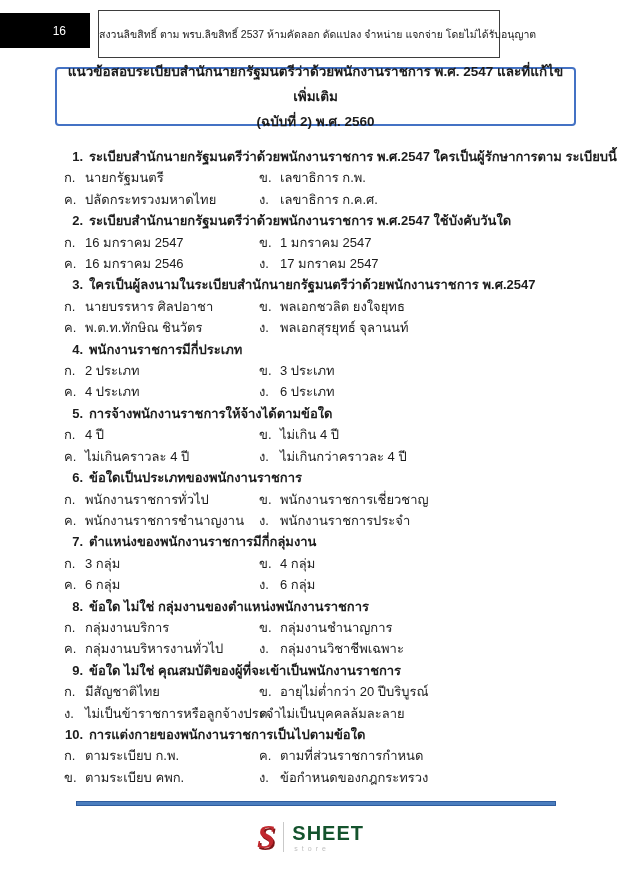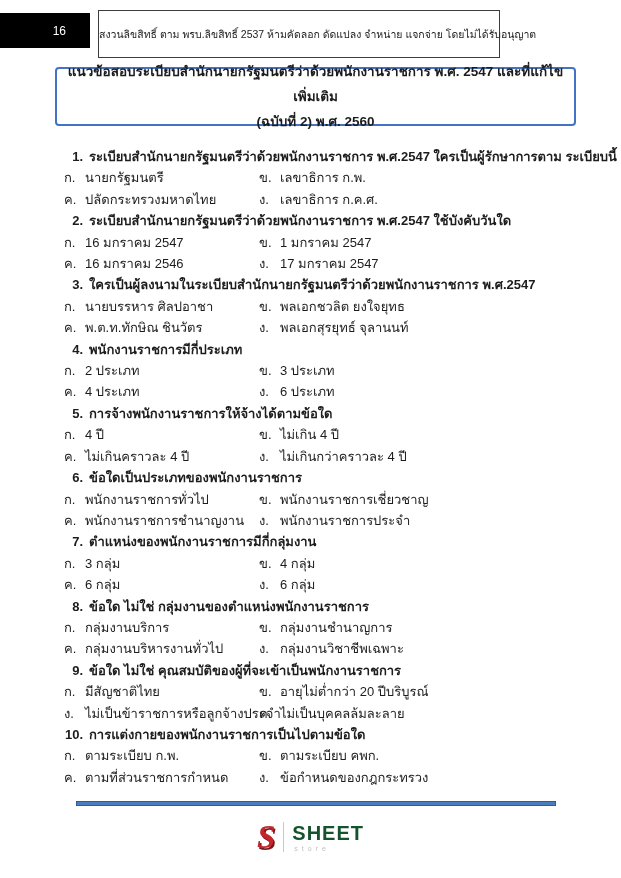--- a/index.html
+++ b/index.html
@@ -183,8 +183,8 @@
     <div class="q-text"><span class="q-num">10.</span><span class="q-body">การแต่งกายของพนักงานราชการเป็นไปตามข้อใด</span></div>
     <div class="q-opts">
       <div class="opt"><span class="opt-label">ก.</span><span class="opt-text">ตามระเบียบ ก.พ.</span></div>
+      <div class="opt"><span class="opt-label">ค.</span><span class="opt-text">ตามที่ส่วนราชการกำหนด</span></div>
       <div class="opt"><span class="opt-label">ข.</span><span class="opt-text">ตามระเบียบ คพก.</span></div>
-      <div class="opt"><span class="opt-label">ค.</span><span class="opt-text">ตามที่ส่วนราชการกำหนด</span></div>
       <div class="opt"><span class="opt-label">ง.</span><span class="opt-text">ข้อกำหนดของกฎกระทรวง</span></div>
     </div>
   </div>

